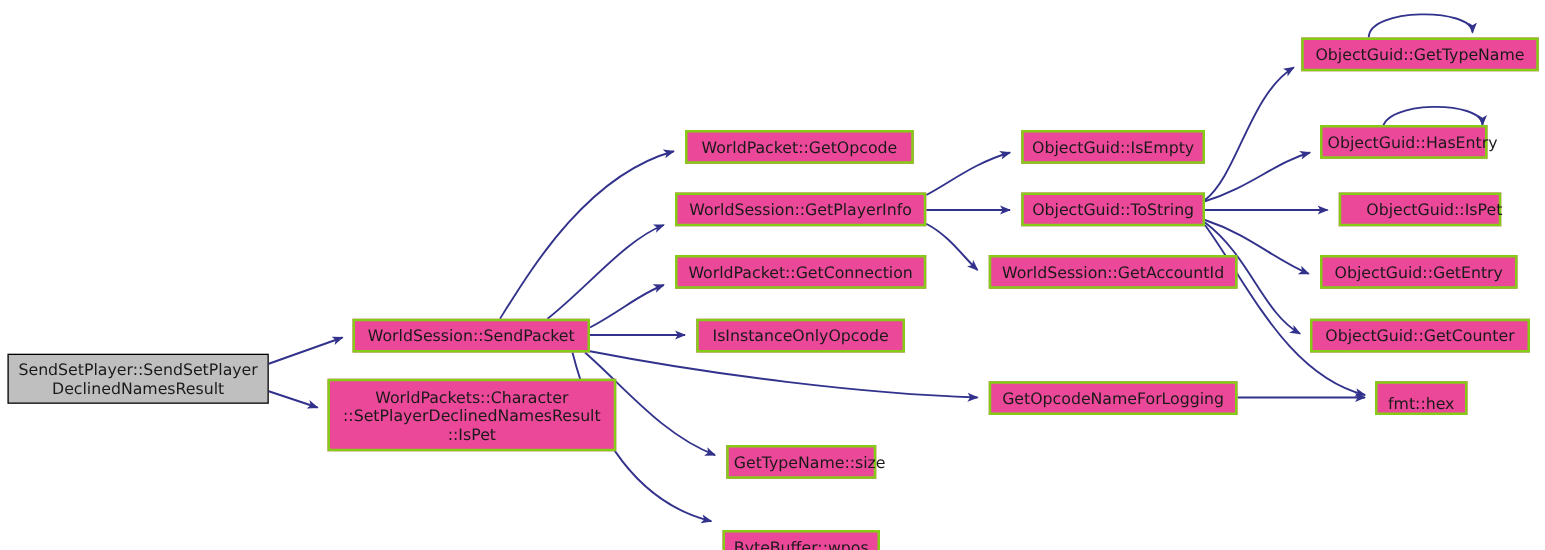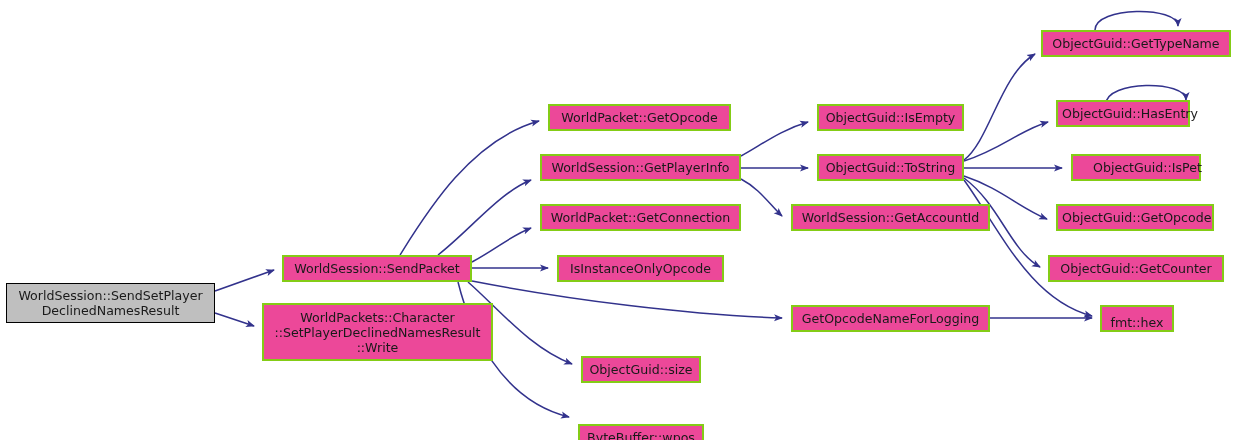--- a/index.html
+++ b/index.html
@@ -160,7 +160,7 @@
   </div>
 
   <div class="node" style="left:1056px; top:204px; width:158px; height:27px;">
-    <span class="label">ObjectGuid::GetOpcode</span>
+    <span class="label">ObjectGuid::GetEntry</span>
   </div>
 
   <div class="node" style="left:1048px; top:255px; width:176px; height:27px;">

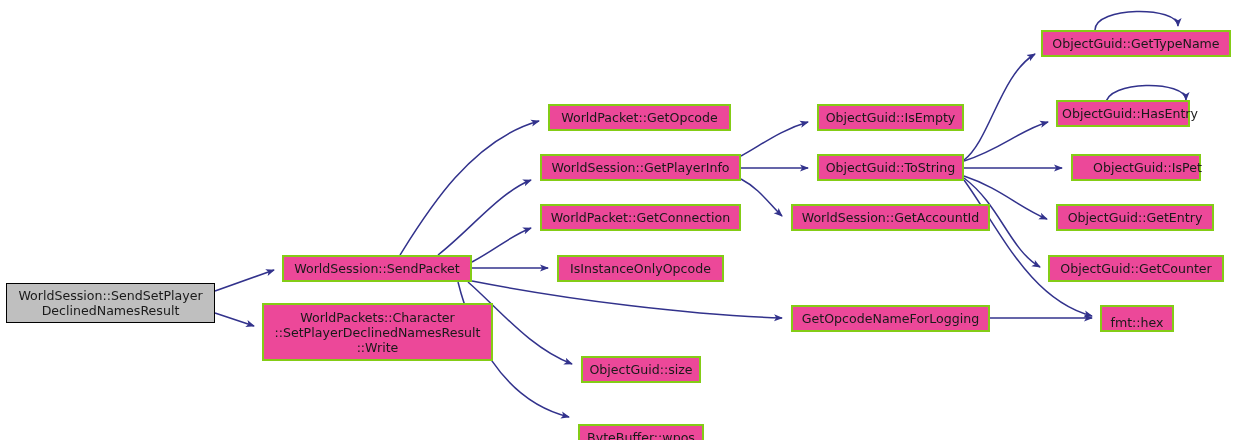--- a/index.html
+++ b/index.html
@@ -93,7 +93,7 @@
   </svg>
 
   <div class="node highlight" style="left:6px; top:283px; width:209px; height:40px;">
-    <span class="label">WorldSession::SendSetPlayer
+    <span class="label">SendSetPlayer::SendSetPlayer
 DeclinedNamesResult</span>
   </div>
 

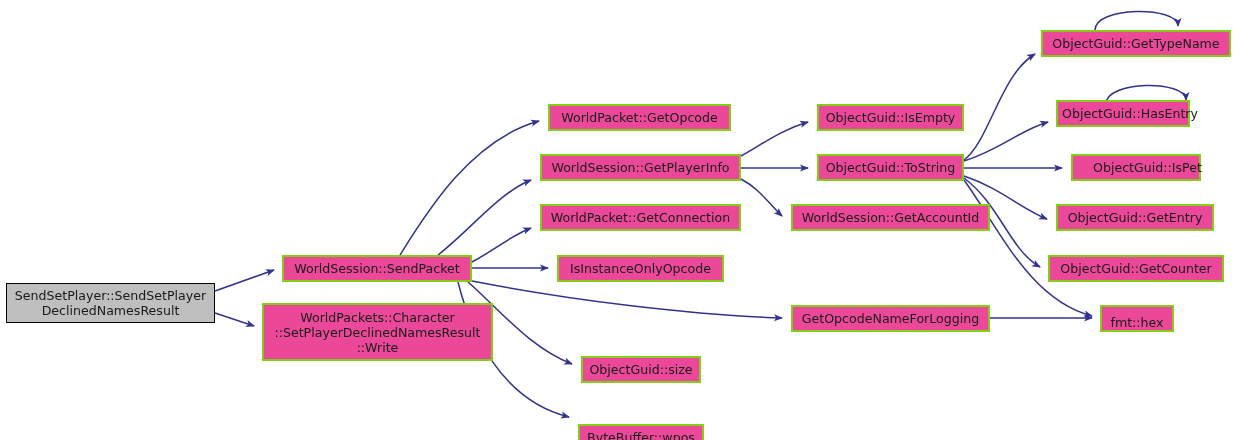--- a/index.html
+++ b/index.html
@@ -104,7 +104,7 @@
   <div class="node" style="left:262px; top:303px; width:231px; height:58px;">
     <span class="label">WorldPackets::Character
 ::SetPlayerDeclinedNamesResult
-::Write</span>
+::IsPet</span>
   </div>
 
   <div class="node" style="left:548px; top:104px; width:183px; height:27px;">

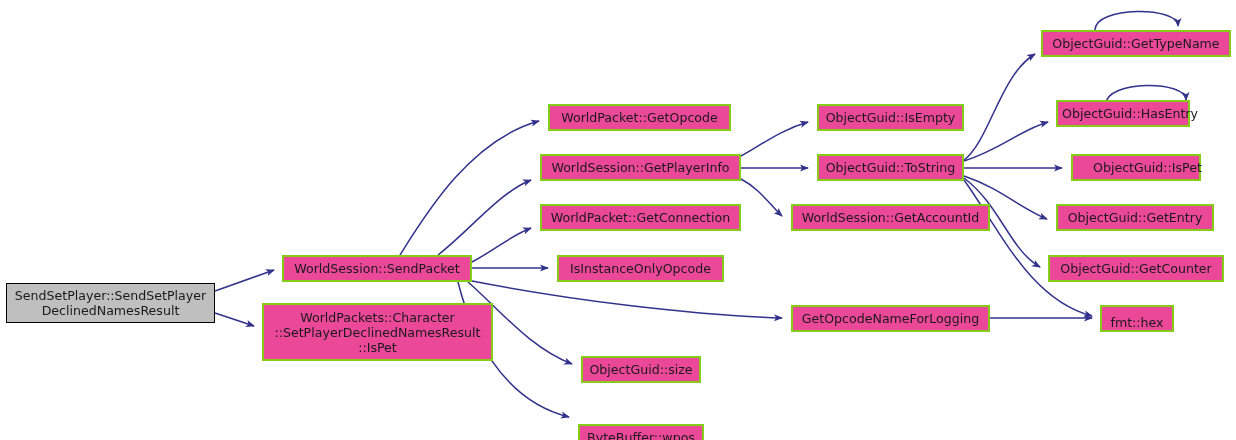--- a/index.html
+++ b/index.html
@@ -124,7 +124,7 @@
   </div>
 
   <div class="node" style="left:581px; top:356px; width:120px; height:27px;">
-    <span class="label">ObjectGuid::size</span>
+    <span class="label">GetTypeName::size</span>
   </div>
 
   <div class="node" style="left:578px; top:424px; width:126px; height:27px;">

